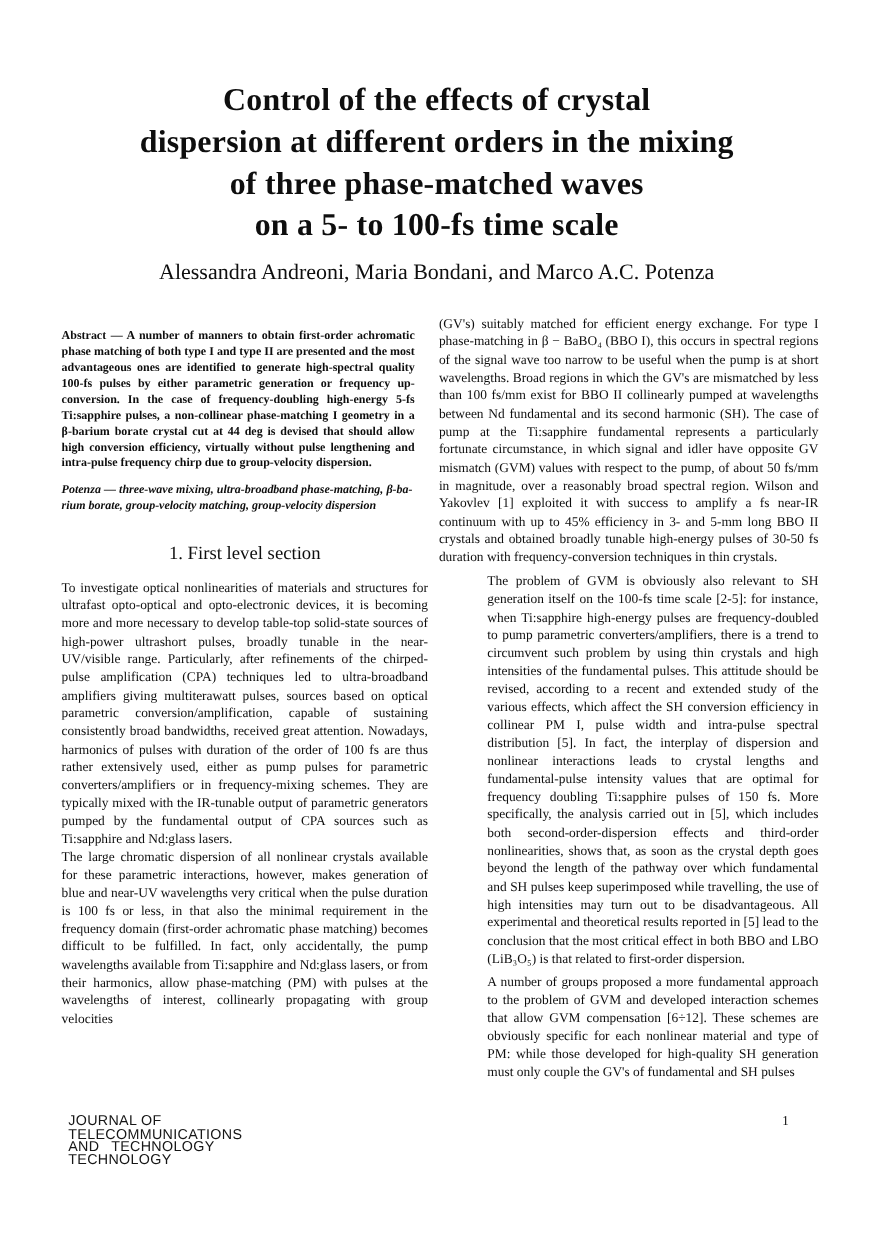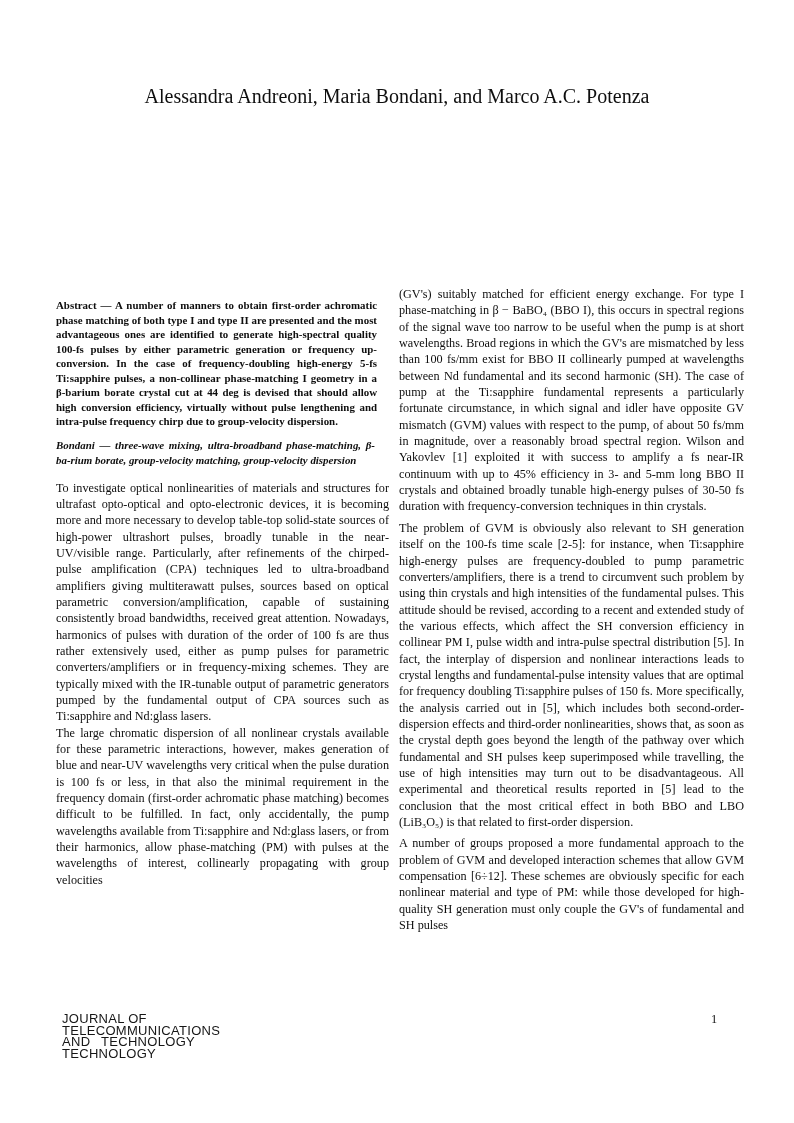--- a/index.html
+++ b/index.html
@@ -119,6 +119,12 @@
 <div class="sheet">
 
   <header class="title-block">
+    <h1 class="paper-title">
+      <span class="title-line">Control of the effects of crystal</span>
+      <span class="title-line">dispersion at different orders in the mixing</span>
+      <span class="title-line">of three phase-matched waves</span>
+      <span class="title-line">on a 5- to 100-fs time scale</span>
+    </h1>
     <div class="authors">Alessandra Andreoni, Maria Bondani, and Marco A.C. Potenza</div>
   </header>
 

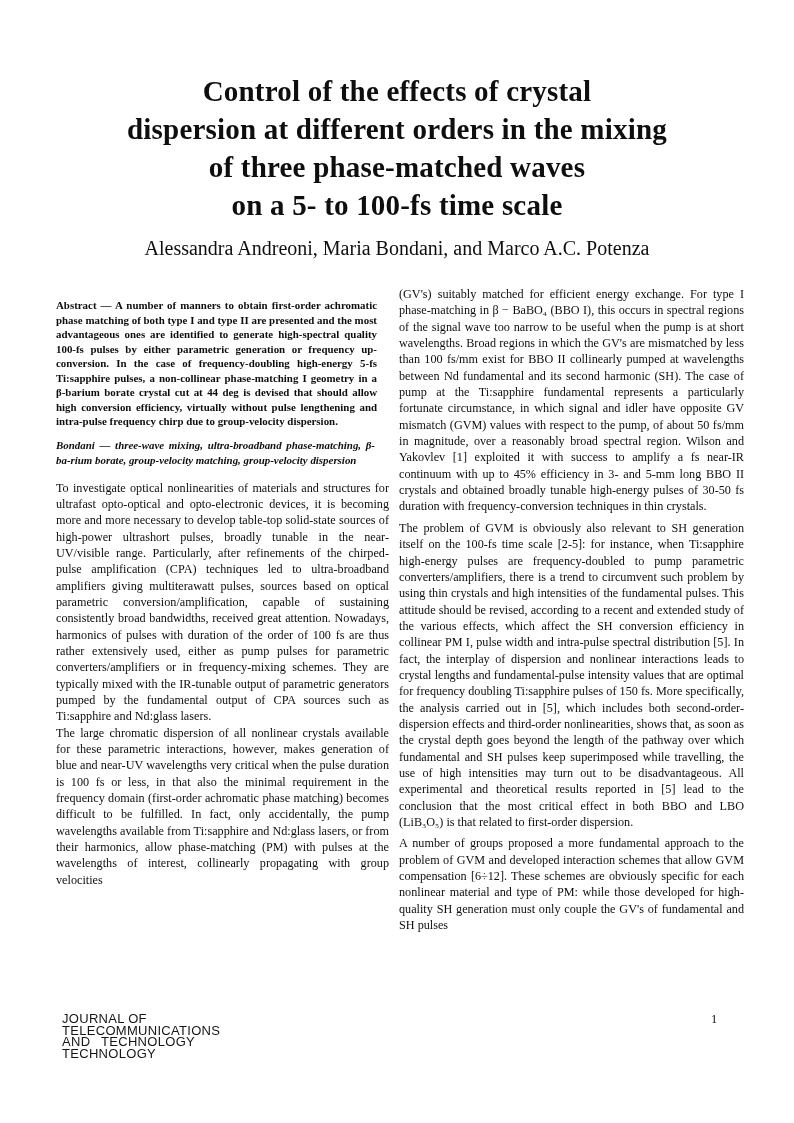--- a/index.html
+++ b/index.html
@@ -136,7 +136,7 @@
         <span>A number of manners to obtain first-order achromatic phase matching of both type I and type II are presented and the most advantageous ones are identified to generate high-spectral quality 100-fs pulses by either parametric generation or frequency up-conversion. In the case of frequency-doubling high-energy 5-fs Ti:sapphire pulses, a non-collinear phase-matching I geometry in a β-barium borate crystal cut at 44 deg is devised that should allow high conversion efficiency, virtually without pulse lengthening and intra-pulse frequency chirp due to group-velocity dispersion.</span>
       </p>
       <p class="keywords">
-        <span class="keywords-label">Bondani —</span>
+        <span class="keywords-label">Potenza —</span>
         <span>three-wave mixing, ultra-broadband phase-matching, β-ba-rium borate, group-velocity matching, group-velocity dispersion</span>
       </p>
       <p class="body-par first">To investigate optical nonlinearities of materials and structures for ultrafast opto-optical and opto-electronic devices, it is becoming more and more necessary to develop table-top solid-state sources of high-power ultrashort pulses, broadly tunable in the near-UV/visible range. Particularly, after refinements of the chirped-pulse amplification (CPA) techniques led to ultra-broadband amplifiers giving multiterawatt pulses, sources based on optical parametric conversion/amplification, capable of sustaining consistently broad bandwidths, received great attention. Nowadays, harmonics of pulses with duration of the order of 100 fs are thus rather extensively used, either as pump pulses for parametric converters/amplifiers or in frequency-mixing schemes. They are typically mixed with the IR-tunable output of parametric generators pumped by the fundamental output of CPA sources such as Ti:sapphire and Nd:glass lasers.</p>

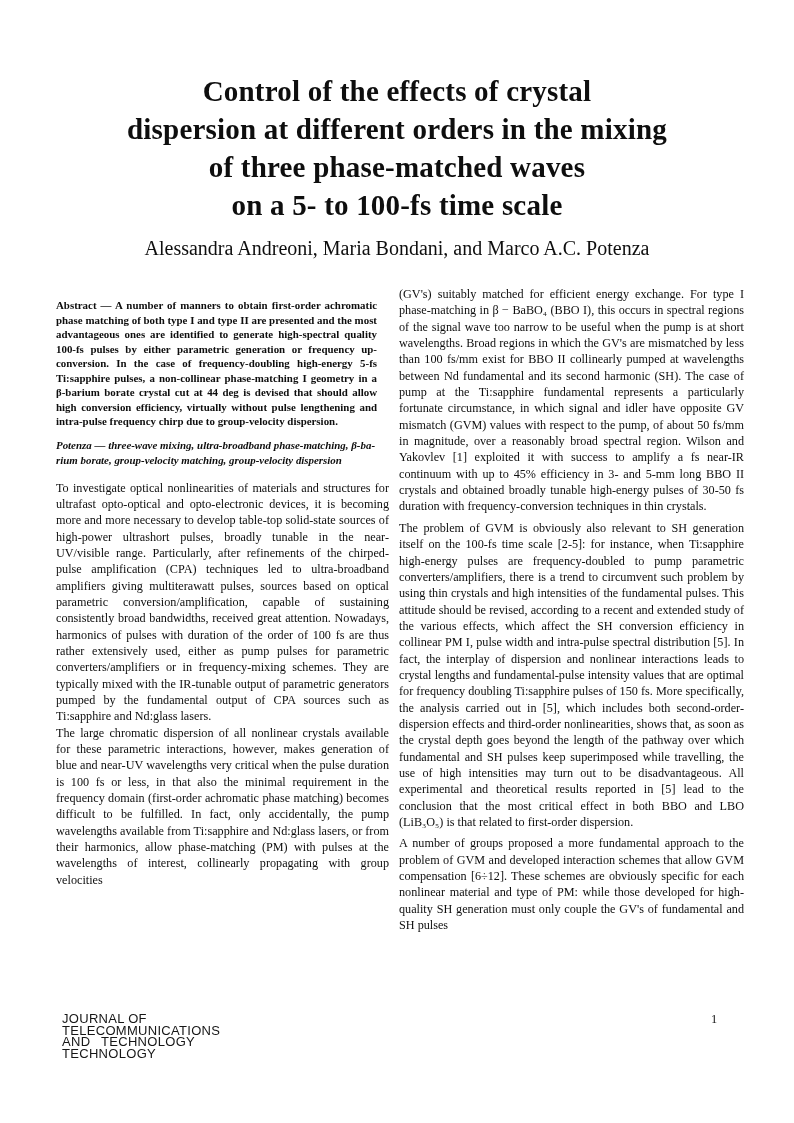--- a/index.html
+++ b/index.html
@@ -139,6 +139,7 @@
         <span class="keywords-label">Potenza —</span>
         <span>three-wave mixing, ultra-broadband phase-matching, β-ba-rium borate, group-velocity matching, group-velocity dispersion</span>
       </p>
+      <h2 class="section-heading">1. First level section</h2>
       <p class="body-par first">To investigate optical nonlinearities of materials and structures for ultrafast opto-optical and opto-electronic devices, it is becoming more and more necessary to develop table-top solid-state sources of high-power ultrashort pulses, broadly tunable in the near-UV/visible range. Particularly, after refinements of the chirped-pulse amplification (CPA) techniques led to ultra-broadband amplifiers giving multiterawatt pulses, sources based on optical parametric conversion/amplification, capable of sustaining consistently broad bandwidths, received great attention. Nowadays, harmonics of pulses with duration of the order of 100 fs are thus rather extensively used, either as pump pulses for parametric converters/amplifiers or in frequency-mixing schemes. They are typically mixed with the IR-tunable output of parametric generators pumped by the fundamental output of CPA sources such as Ti:sapphire and Nd:glass lasers.</p>
       <p class="body-par">The large chromatic dispersion of all nonlinear crystals available for these parametric interactions, however, makes generation of blue and near-UV wavelengths very critical when the pulse duration is 100 fs or less, in that also the minimal requirement in the frequency domain (first-order achromatic phase matching) becomes difficult to be fulfilled. In fact, only accidentally, the pump wavelengths available from Ti:sapphire and Nd:glass lasers, or from their harmonics, allow phase-matching (PM) with pulses at the wavelengths of interest, collinearly propagating with group velocities</p>
     </div>

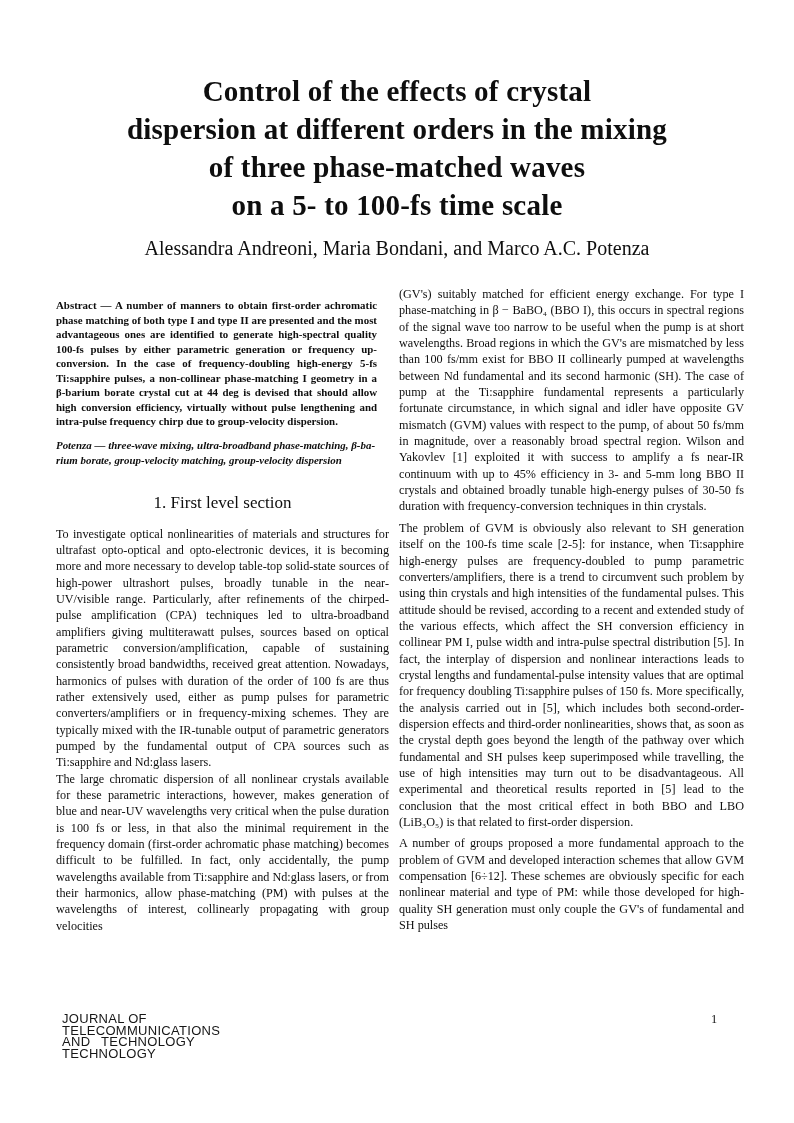--- a/index.html
+++ b/index.html
@@ -86,7 +86,7 @@
     line-height: 16.35px;
   }
   .col-left .body-par.first { margin-top: 12px; }
-  .col-right .body-par + .body-par { margin-top: 5px; }
+  .col-right .body-par + .body-par { margin-top: 5px; margin-left: 44px; }
 
   
   .journal-footer {

